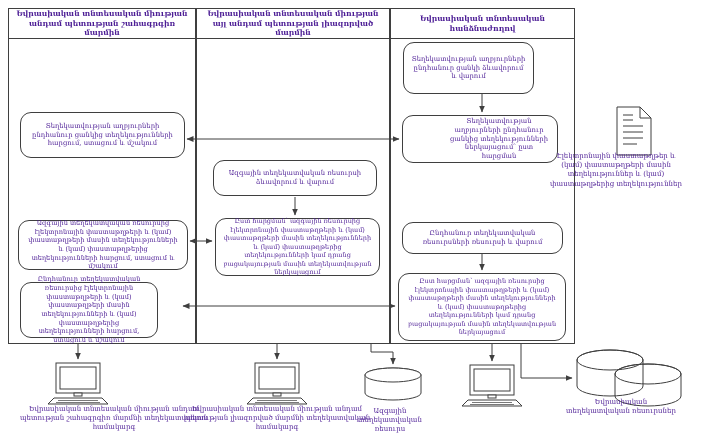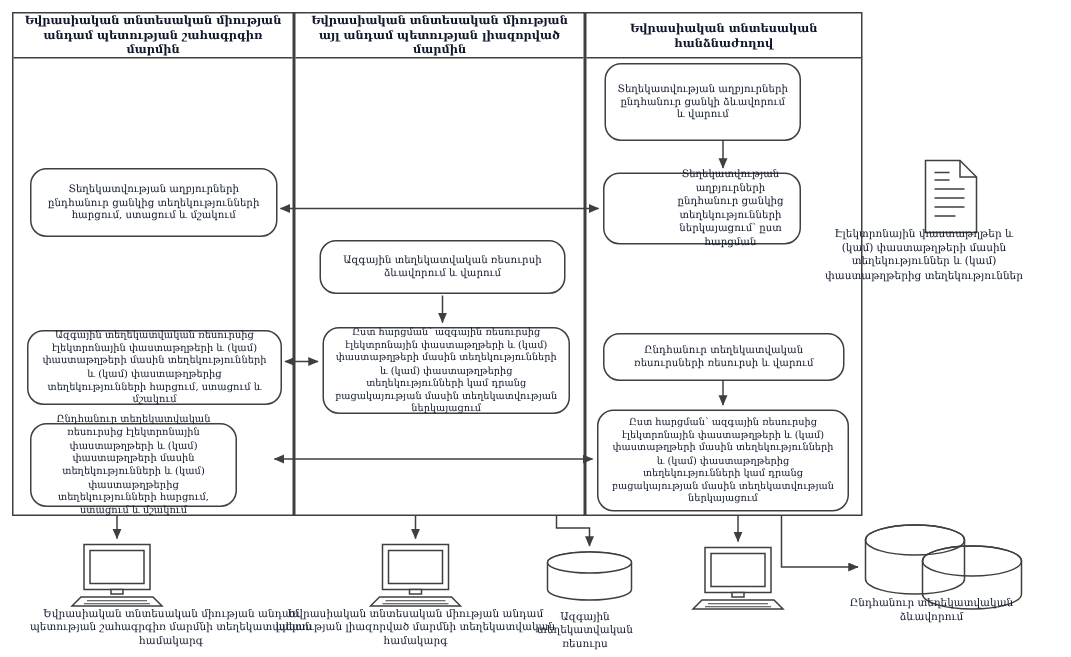--- a/index.html
+++ b/index.html
@@ -5,7 +5,7 @@
   html,body{margin:0;padding:0;background:#fff;}
   .canvas{
     position:relative;width:714px;height:438px;background:#ffffff;
-    font-family:"DejaVu Serif","DejaVu Sans",serif;color:#0f172a;overflow:hidden;
+    font-family:"DejaVu Serif","DejaVu Sans",serif;color:#4c1d95;overflow:hidden;
   }
   .lane{position:absolute;top:8px;height:336px;border:1px solid #3f3f3f;box-sizing:border-box;background:transparent;}
   .lane-header{

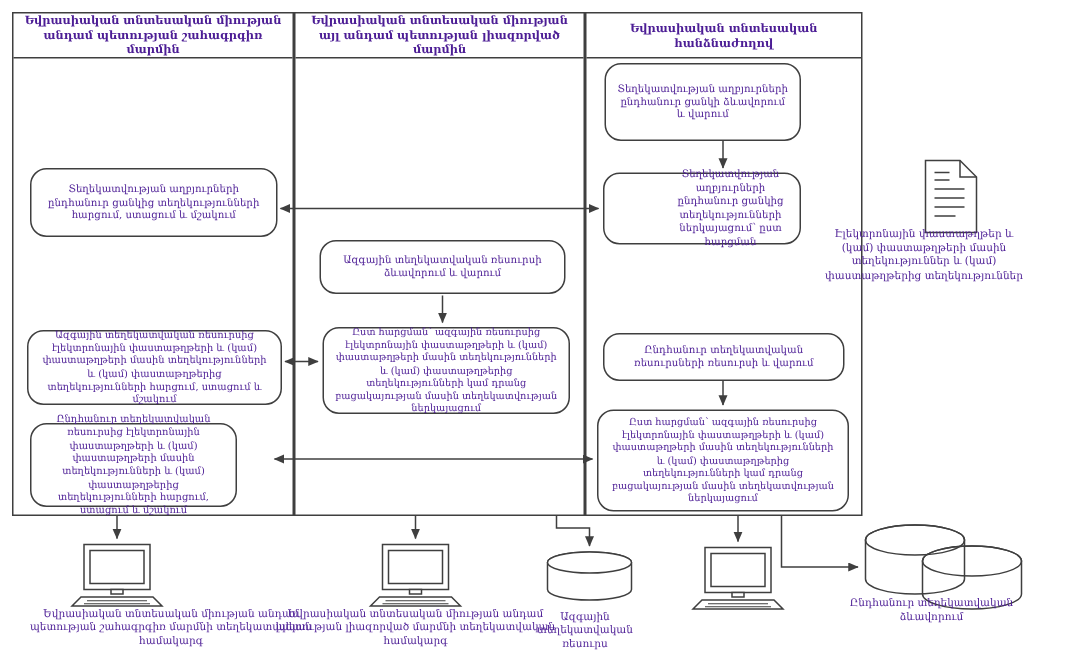--- a/index.html
+++ b/index.html
@@ -45,7 +45,7 @@
   <div class="pbox" style="left:215px;top:218px;width:165px;height:58px;font-size:6.5px;">Ըստ հարցման՝ ազգային ռեսուրսից էլեկտրոնային փաստաթղթերի և (կամ) փաստաթղթերի մասին տեղեկությունների և (կամ) փաստաթղթերից տեղեկությունների կամ դրանց բացակայության մասին տեղեկատվության ներկայացում</div>
 
   <div class="pbox" style="left:403px;top:42px;width:131px;height:52px;">Տեղեկատվության աղբյուրների ընդհանուր ցանկի ձևավորում և վարում</div>
-  <div class="pbox" style="left:402px;top:115px;width:132px;height:48px;padding-left:44px;">Տեղեկատվության աղբյուրների ընդհանուր ցանկից տեղեկությունների ներկայացում՝ ըստ հարցման</div>
+  <div class="pbox" style="left:402px;top:115px;width:156px;height:48px;padding-left:44px;">Տեղեկատվության աղբյուրների ընդհանուր ցանկից տեղեկությունների ներկայացում՝ ըստ հարցման</div>
   <div class="pbox" style="left:402px;top:222px;width:161px;height:32px;">Ընդհանուր տեղեկատվական ռեսուրսների ռեսուրսի և վարում</div>
   <div class="pbox" style="left:398px;top:273px;width:168px;height:68px;font-size:6.5px;">Ըստ հարցման՝ ազգային ռեսուրսից էլեկտրոնային փաստաթղթերի և (կամ) փաստաթղթերի մասին տեղեկությունների և (կամ) փաստաթղթերից տեղեկությունների կամ դրանց բացակայության մասին տեղեկատվության ներկայացում</div>
 

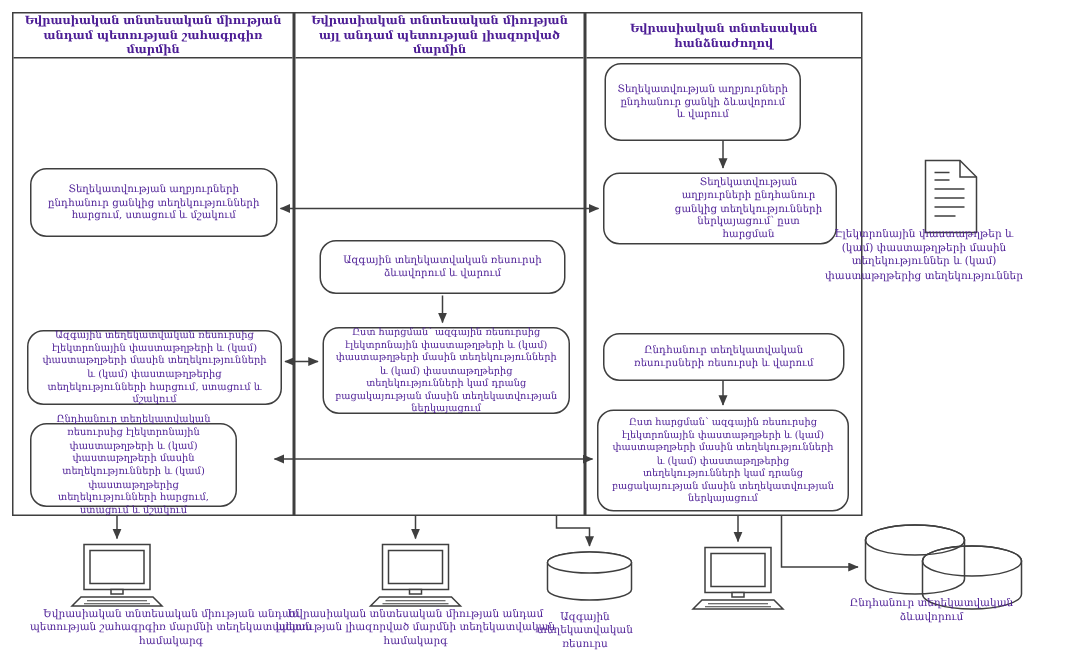--- a/index.html
+++ b/index.html
@@ -102,7 +102,7 @@
       <ellipse cx="72" cy="26" rx="33" ry="10"></ellipse>
     </g>
   </svg>
-  <div class="caption" style="left:565px;top:398px;width:112px;">Ընդհանուր տեղեկատվական ձևավորում</div>
+  <div class="caption" style="left:565px;top:398px;width:112px;">Եվրասիական տեղեկատվական ռեսուրսներ</div>
 
   <svg class="arrows" width="714" height="438" viewBox="0 0 714 438">
     <defs>

